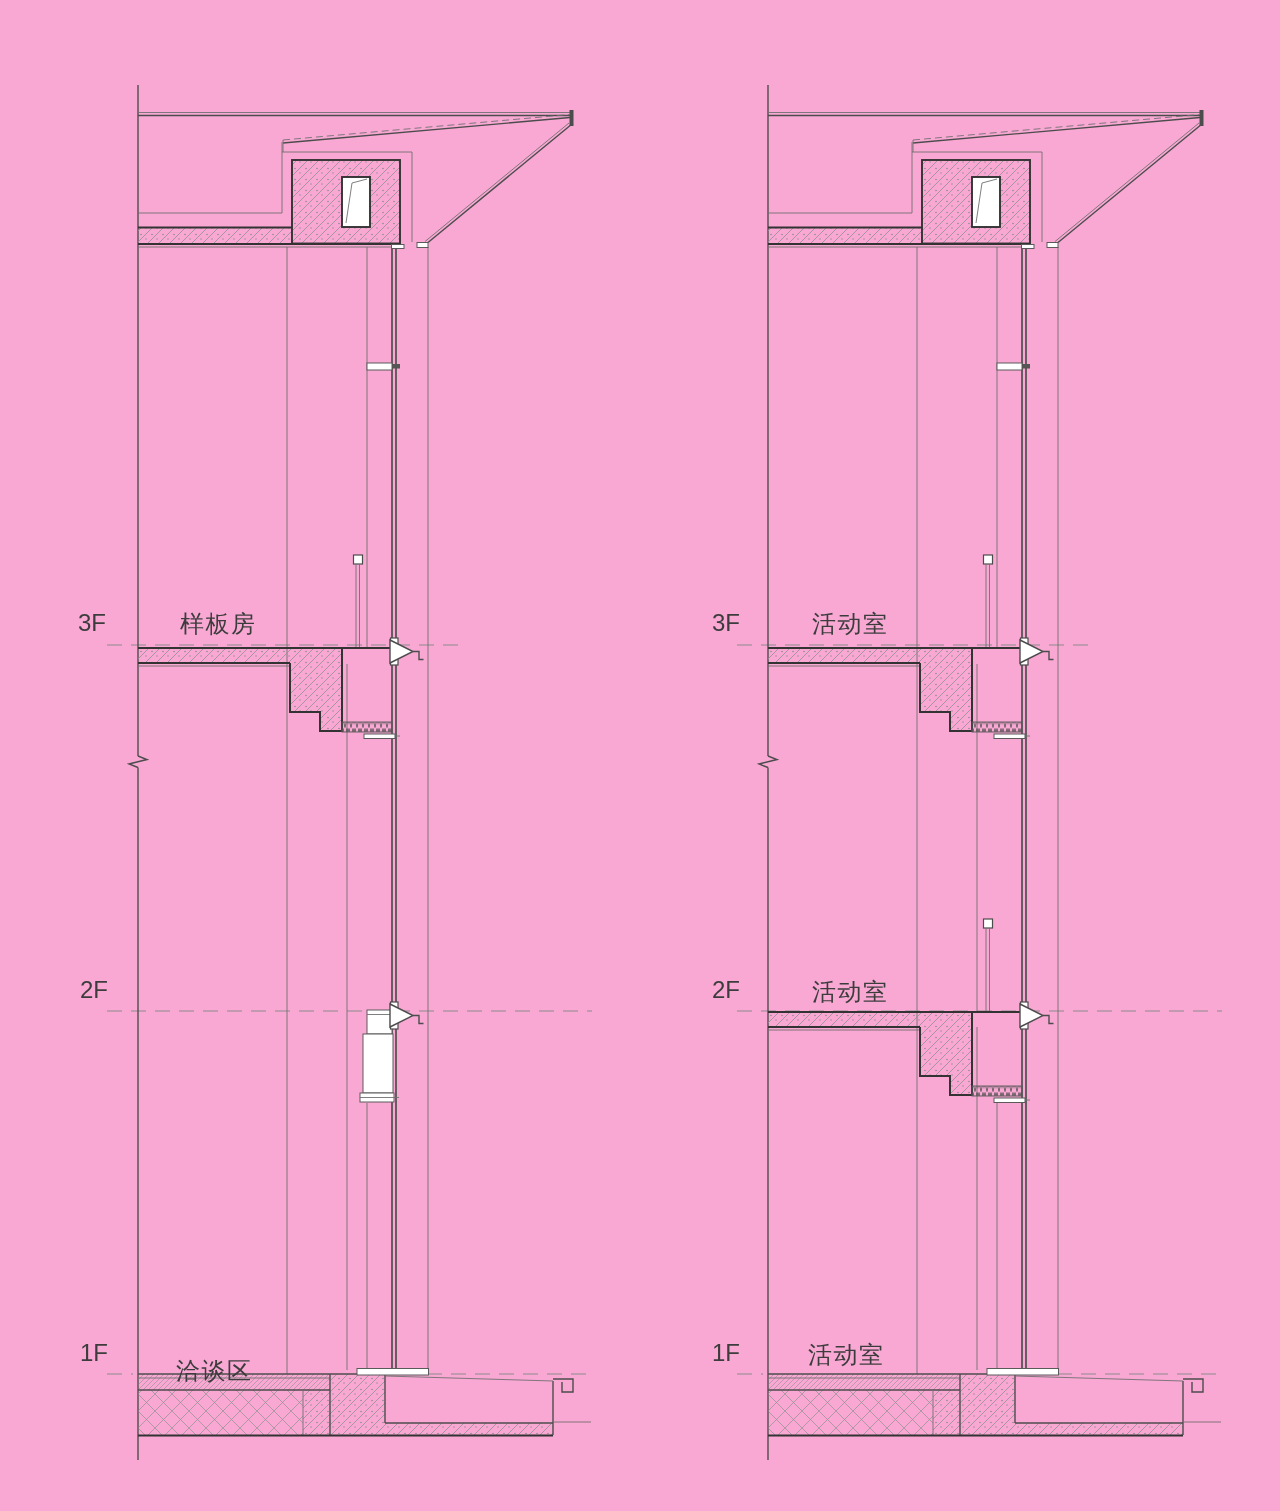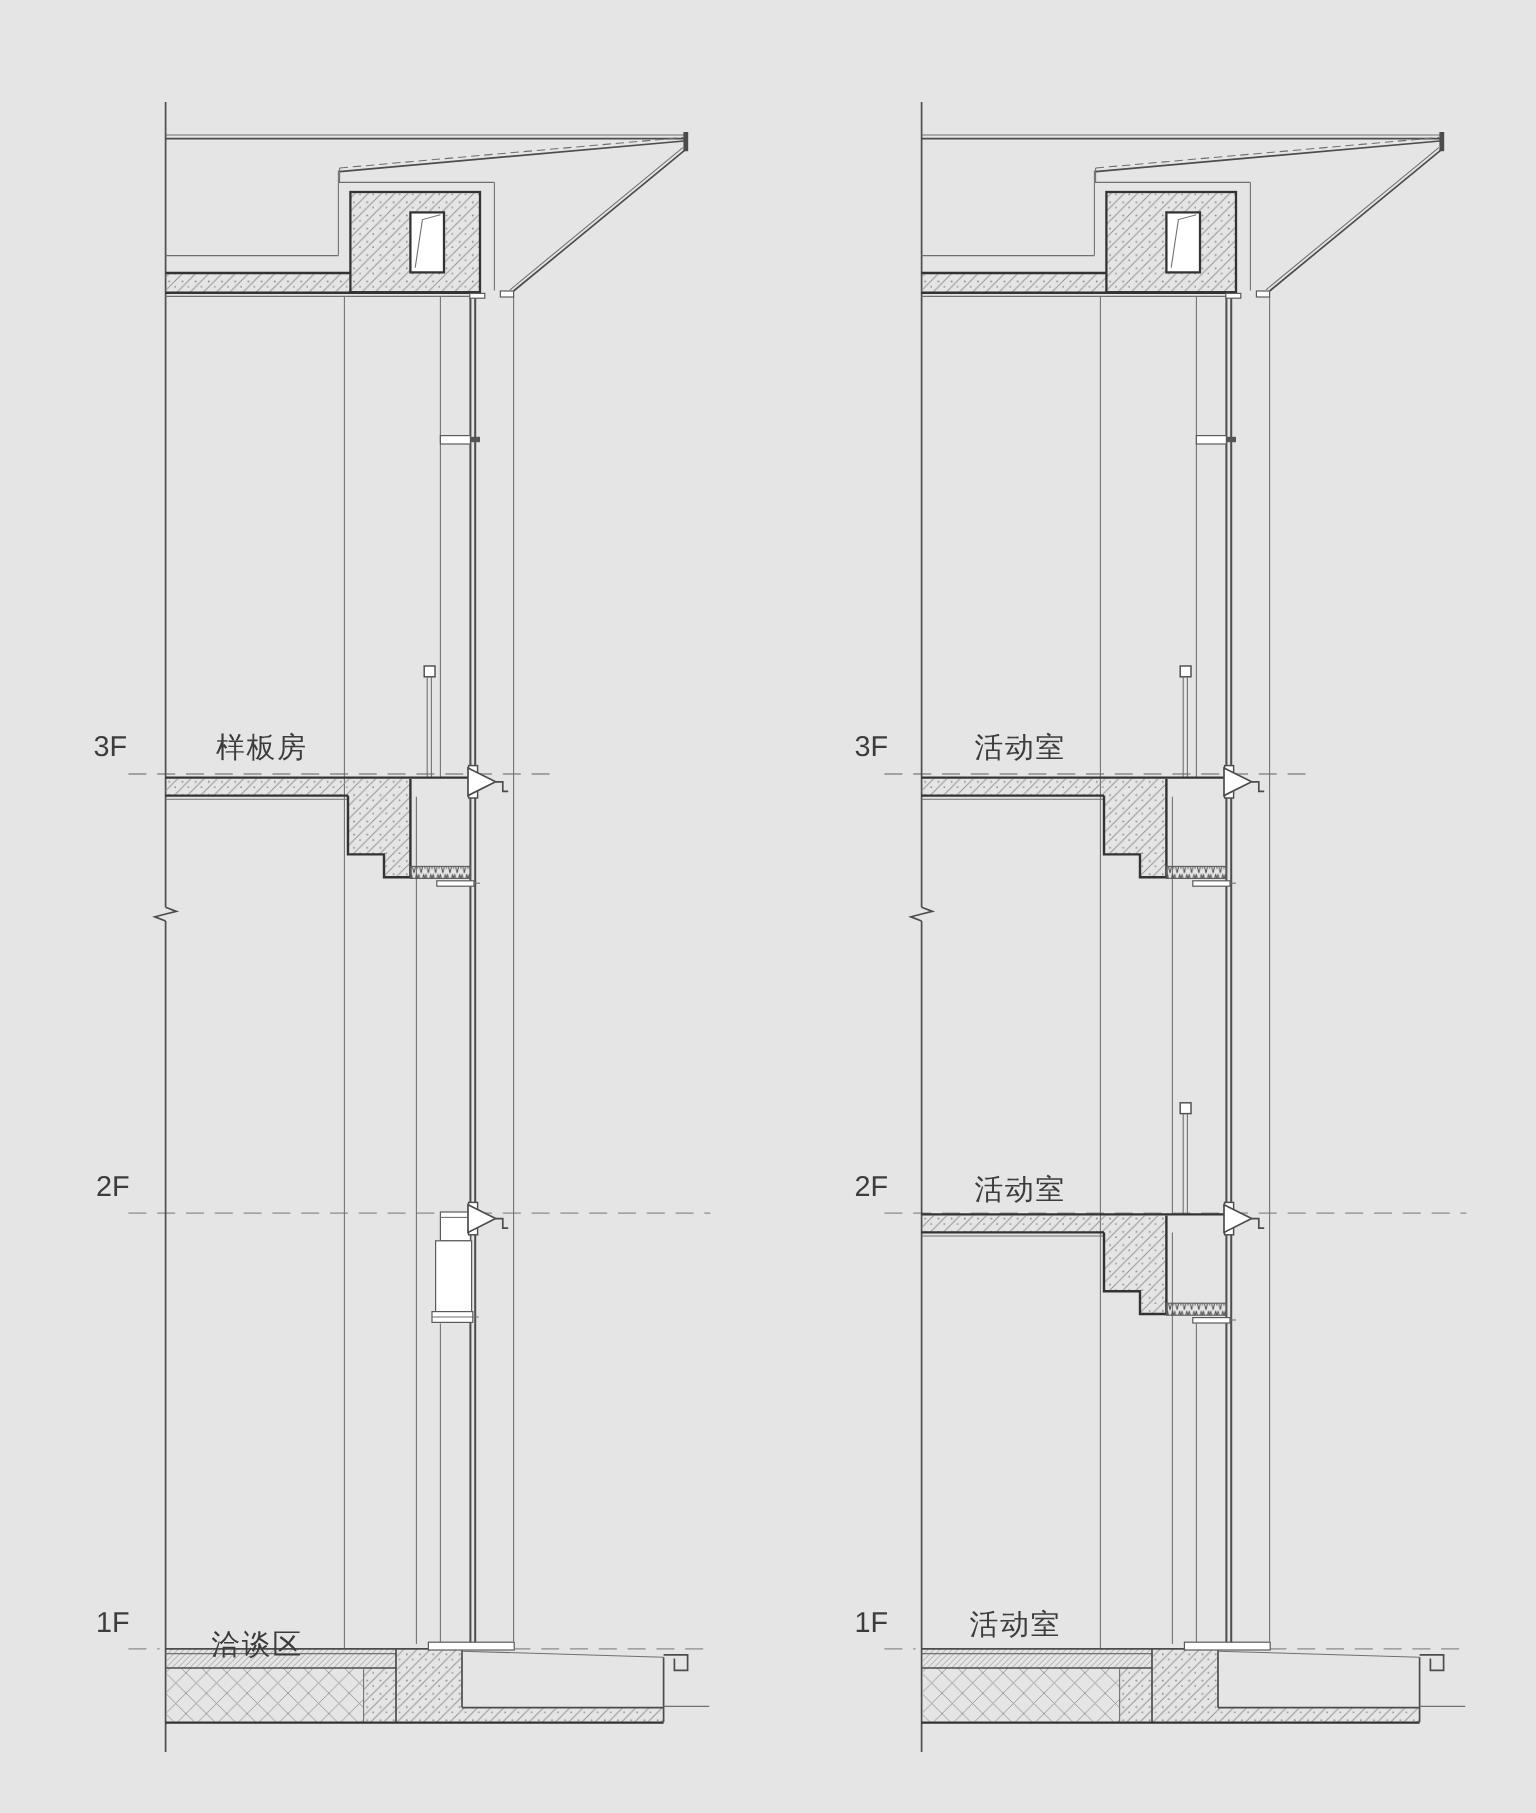--- a/index.html
+++ b/index.html
@@ -3,7 +3,7 @@
 <meta charset="utf-8">
 <style>
   html,body{margin:0;padding:0;background:#fff;}
-  .stage{position:relative;width:1280px;height:1511px;background:#e5e5e5;overflow:hidden;
+  .stage{position:relative;width:1280px;height:1511px;background:#f9a8d4;overflow:hidden;
          font-family:"Liberation Sans","DejaVu Sans",sans-serif;}
   svg{position:absolute;left:0;top:0;}
   

